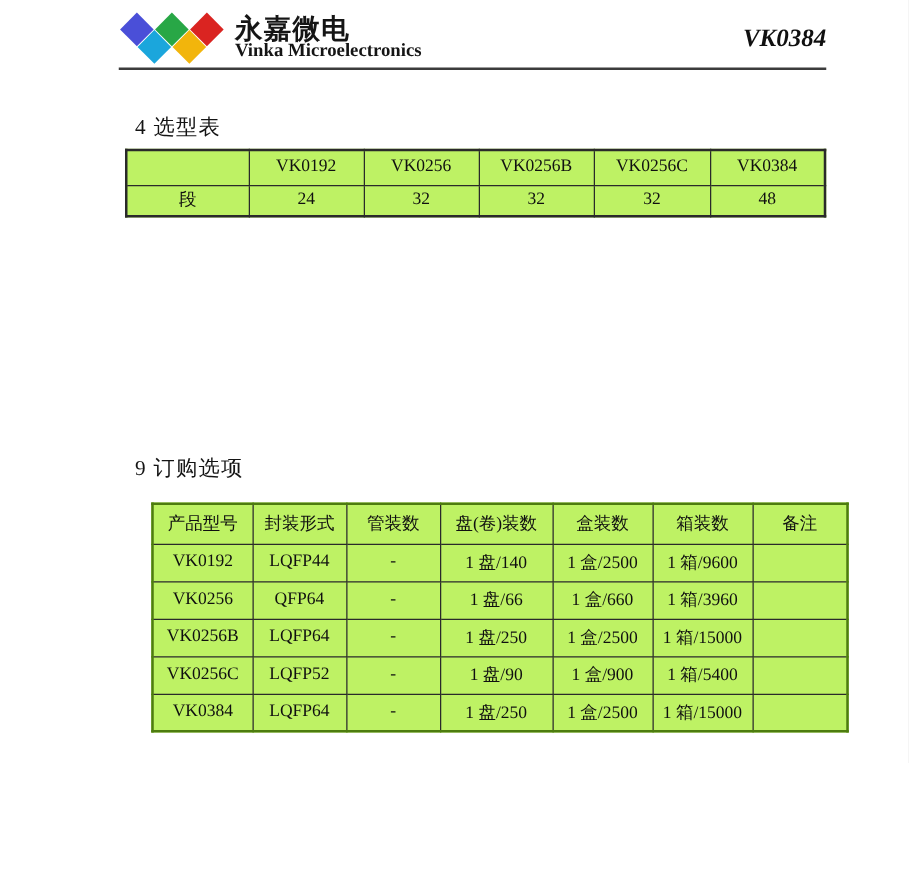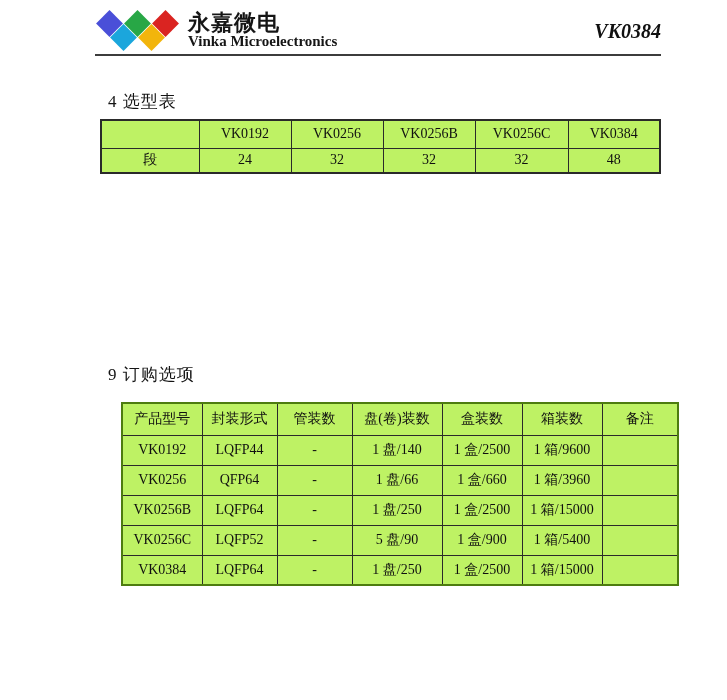--- a/index.html
+++ b/index.html
@@ -158,7 +158,7 @@
       <td>VK0256C</td>
       <td>LQFP52</td>
       <td>-</td>
-      <td>5 盘/90</td>
+      <td>1 盘/90</td>
       <td>1 盒/900</td>
       <td>1 箱/5400</td>
       <td></td>

